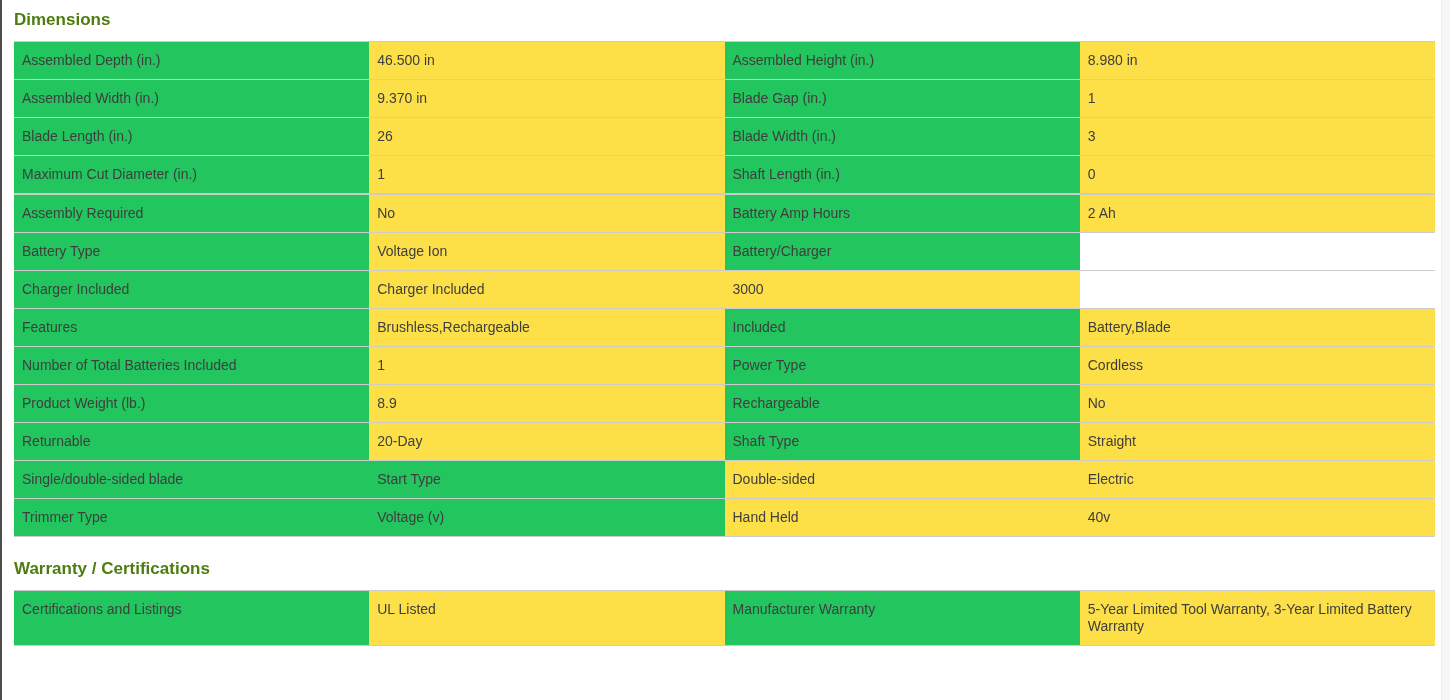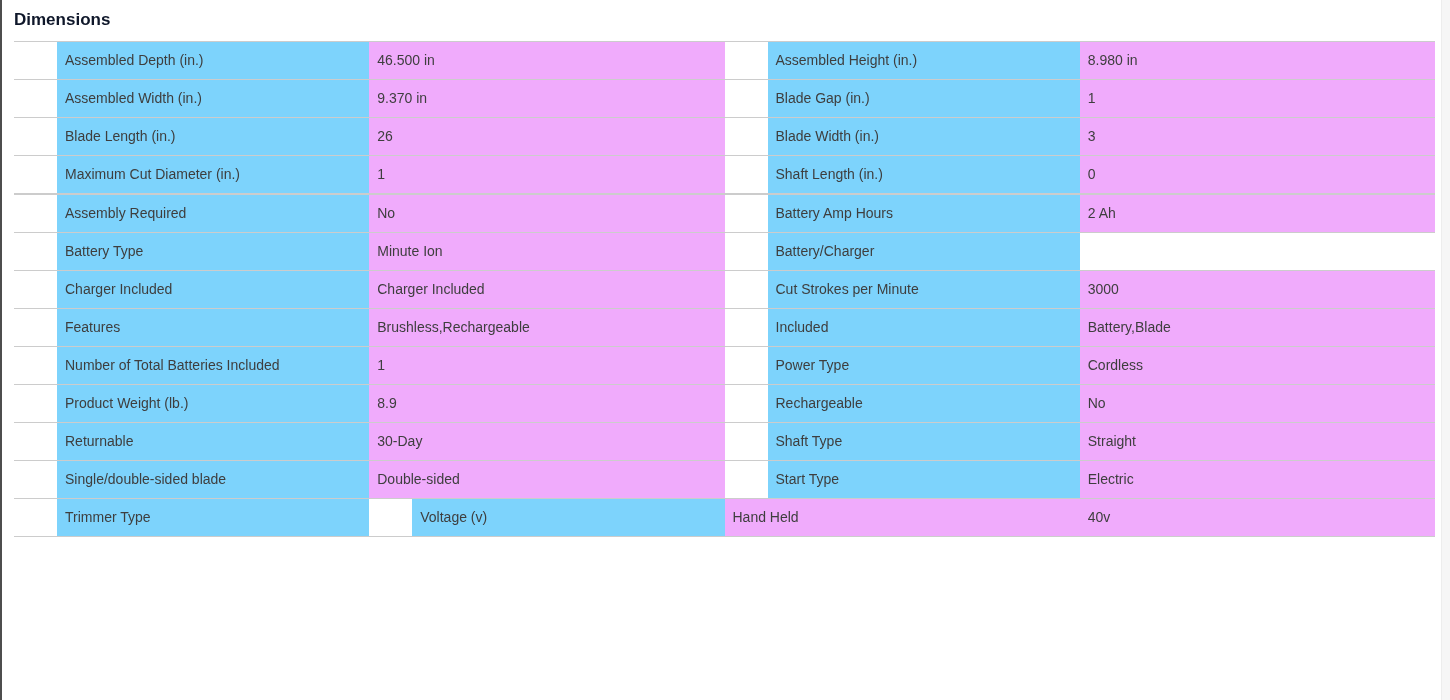--- a/index.html
+++ b/index.html
@@ -38,7 +38,7 @@
     font-size: 17px;
     line-height: 20px;
     font-weight: 700;
-    color: #0f172a;
+    color: #4d7c0f;
     margin: 22px 0 11px 0;
   }
   .section:first-child .section-title {

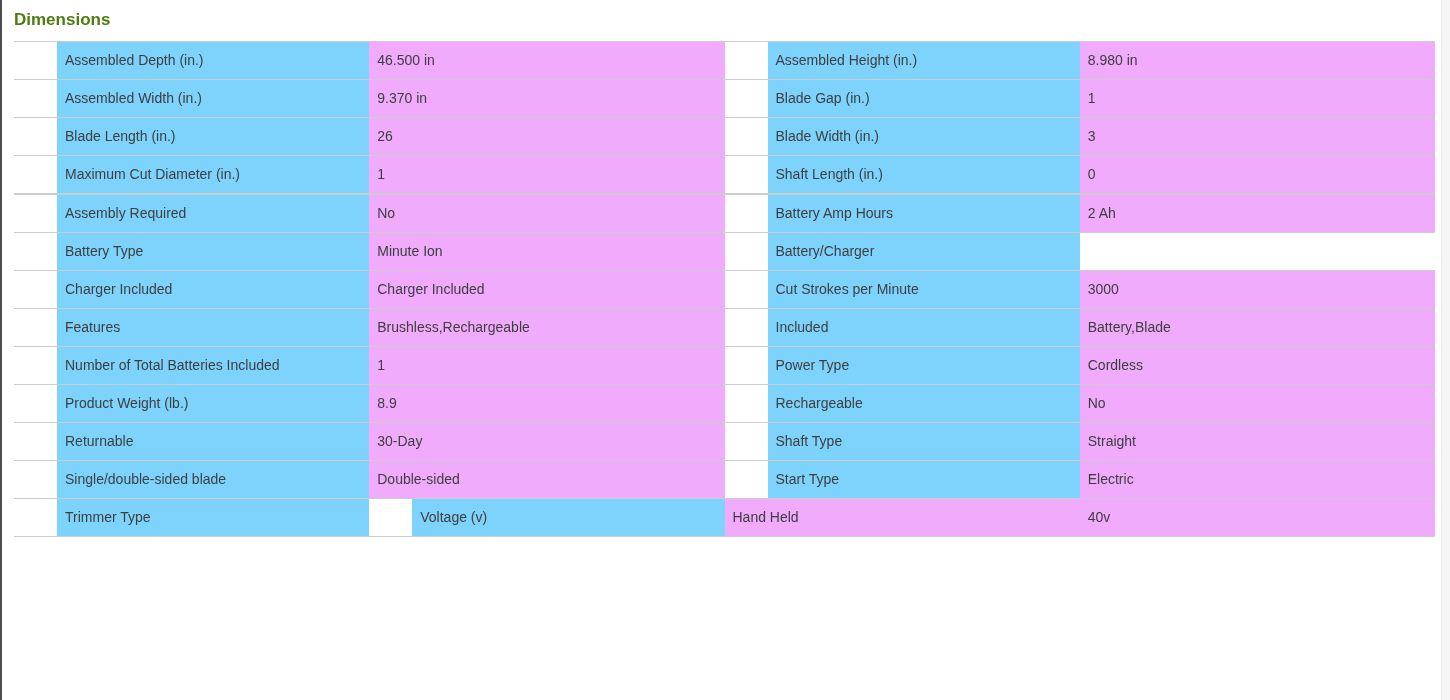--- a/index.html
+++ b/index.html
@@ -61,8 +61,7 @@
     box-sizing: border-box;
   }
   .cell.label {
-    background: #7dd3fc;
-    margin-left: 43px;
+    background: #22c55e;
   }
   .cell.value {
     background: #f0abfc;

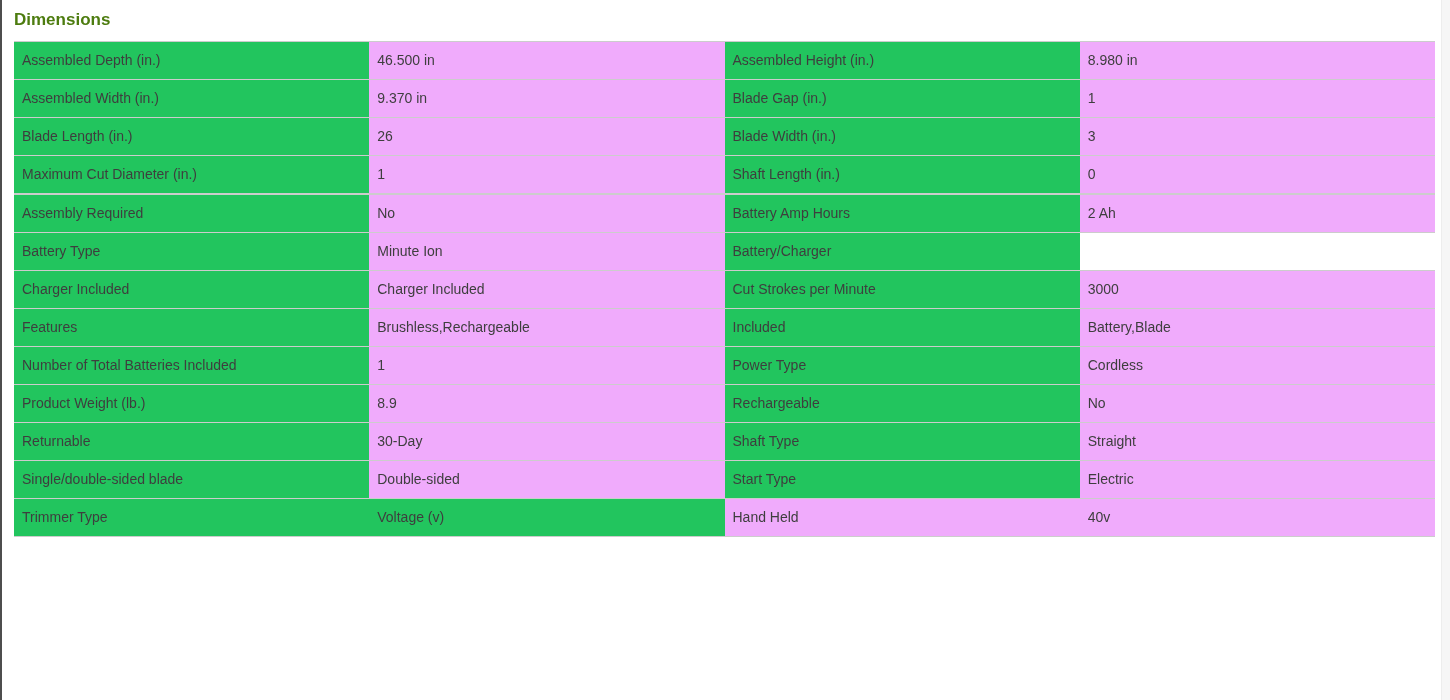--- a/index.html
+++ b/index.html
@@ -64,7 +64,7 @@
     background: #22c55e;
   }
   .cell.value {
-    background: #f0abfc;
+    background: #fde047;
   }
 </style>
 </head>

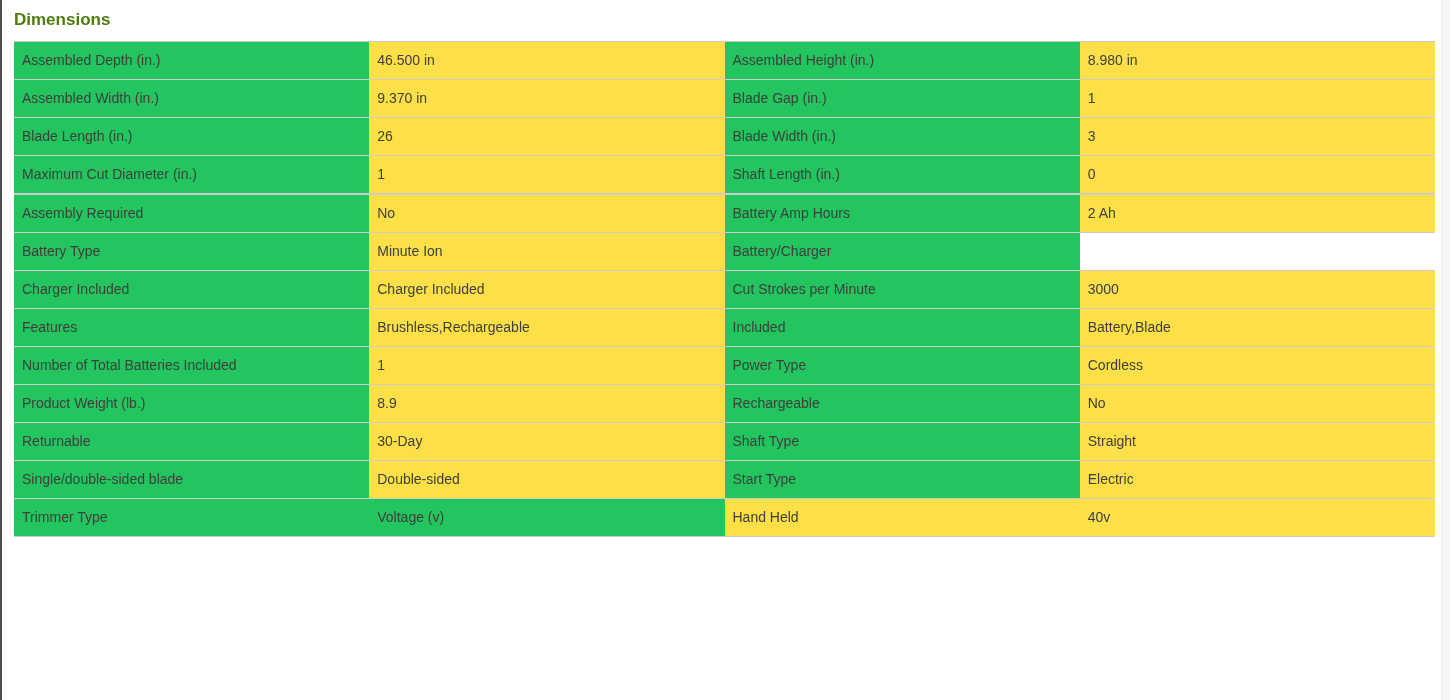--- a/index.html
+++ b/index.html
@@ -114,7 +114,7 @@
           </div>
           <div class="spec-row">
             <div class="cell label">Battery Type</div>
-            <div class="cell value">Minute Ion</div>
+            <div class="cell value">Voltage Ion</div>
             <div class="cell label">Battery/Charger</div>
           </div>
           <div class="spec-row">

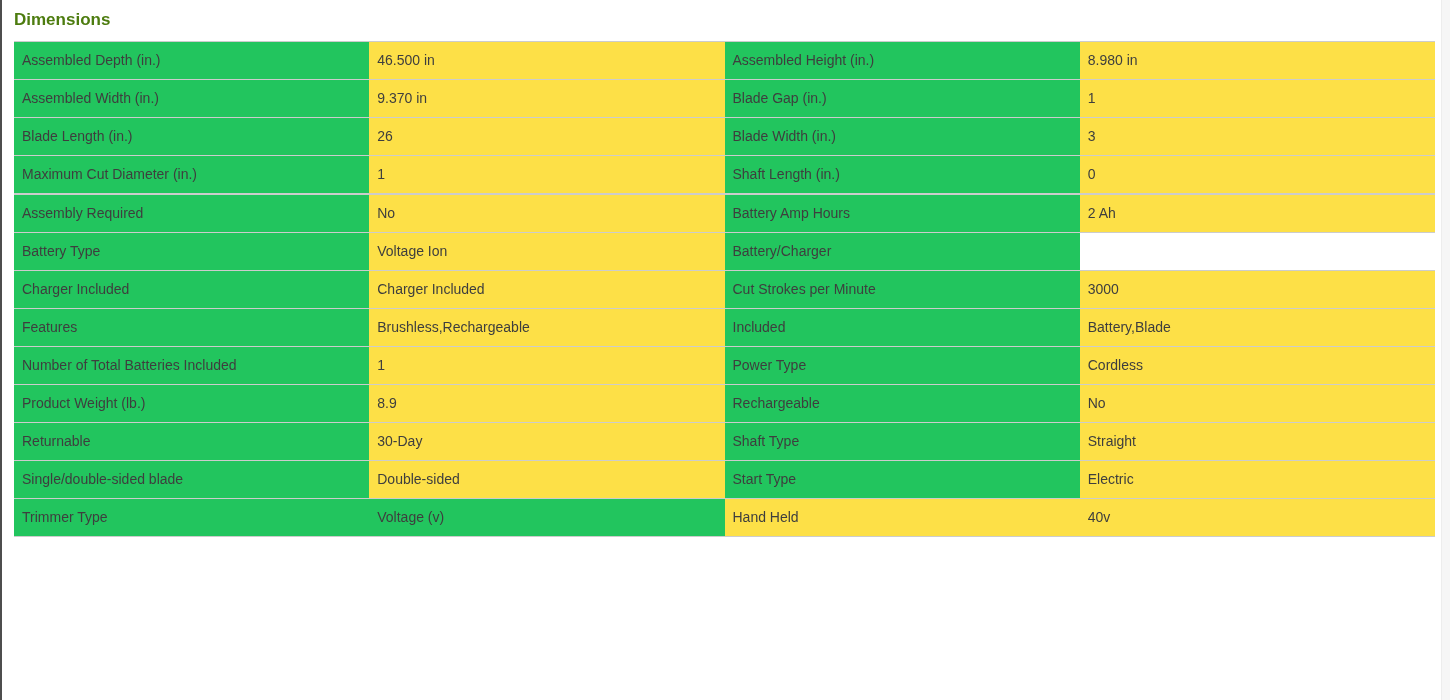--- a/index.html
+++ b/index.html
@@ -120,7 +120,6 @@
           <div class="spec-row">
             <div class="cell label">Charger Included</div>
             <div class="cell value">Charger Included</div>
-            <div class="cell label">Cut Strokes per Minute</div>
             <div class="cell value">3000</div>
           </div>
           <div class="spec-row">

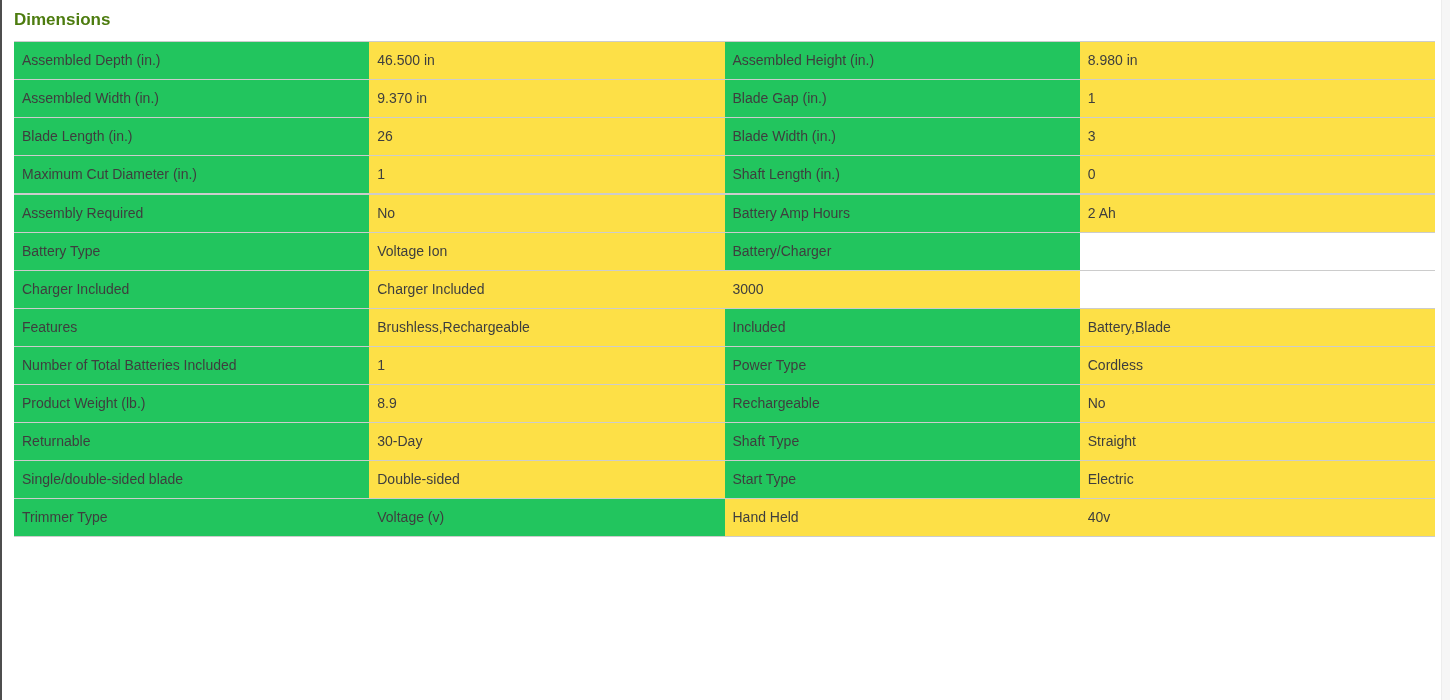--- a/index.html
+++ b/index.html
@@ -142,7 +142,7 @@
           </div>
           <div class="spec-row">
             <div class="cell label">Returnable</div>
-            <div class="cell value">30-Day</div>
+            <div class="cell value">20-Day</div>
             <div class="cell label">Shaft Type</div>
             <div class="cell value">Straight</div>
           </div>

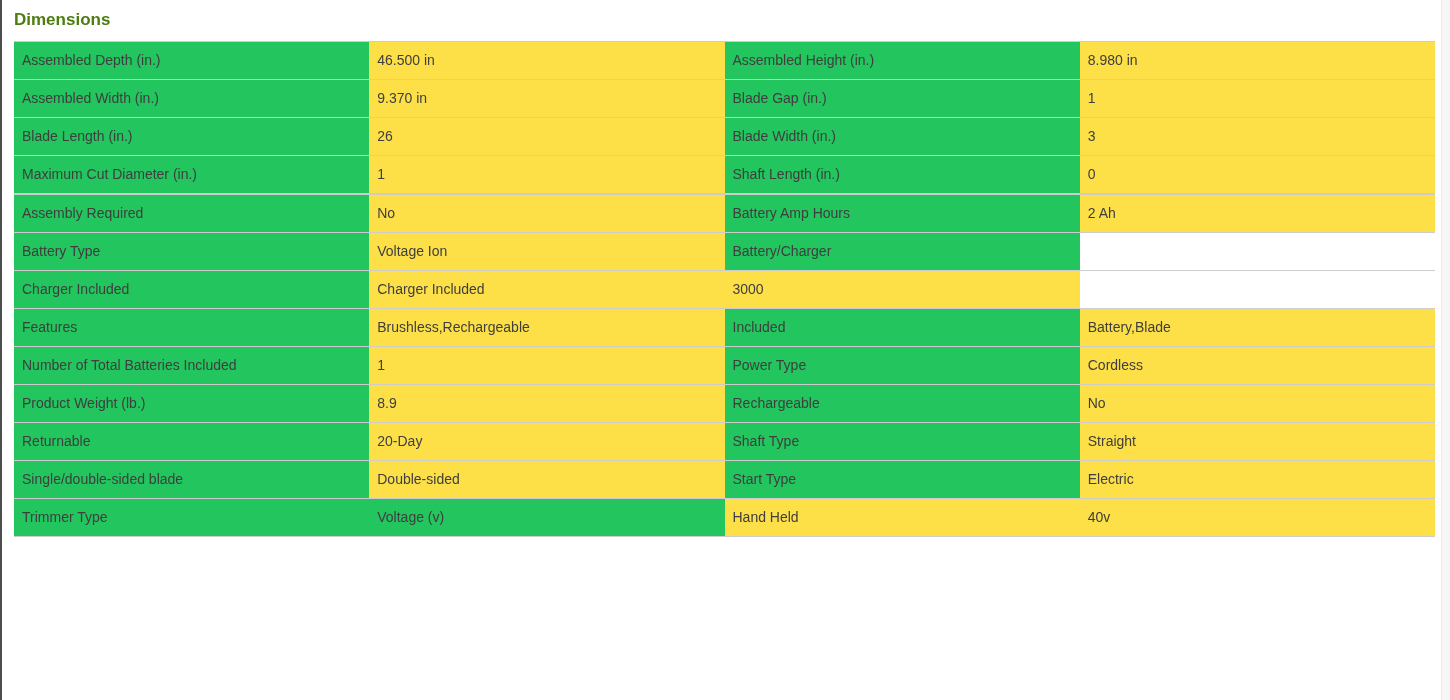--- a/index.html
+++ b/index.html
@@ -148,8 +148,8 @@
           </div>
           <div class="spec-row">
             <div class="cell label">Single/double-sided blade</div>
+            <div class="cell label">Start Type</div>
             <div class="cell value">Double-sided</div>
-            <div class="cell label">Start Type</div>
             <div class="cell value">Electric</div>
           </div>
           <div class="spec-row">

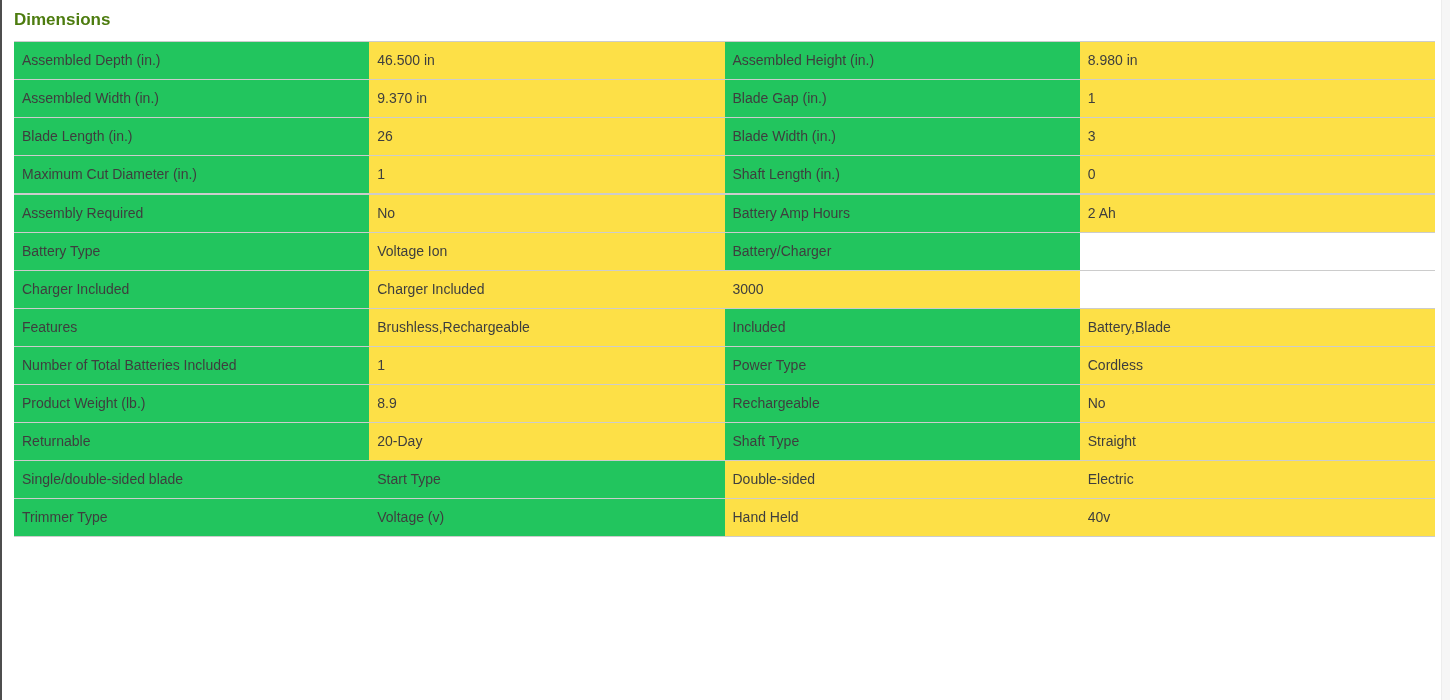--- a/index.html
+++ b/index.html
@@ -161,6 +161,17 @@
         </div>
     </div>
 
+    <div class="section">
+      <h2 class="section-title">Warranty / Certifications</h2>
+      <div class="spec-table">
+          <div class="spec-row">
+            <div class="cell label">Certifications and Listings</div>
+            <div class="cell value">UL Listed</div>
+            <div class="cell label">Manufacturer Warranty</div>
+            <div class="cell value">5-Year Limited Tool Warranty, 3-Year Limited Battery Warranty</div>
+          </div>
+        </div>
+    </div>
   </div>
 
   <div class="scrollbar-track"></div>

